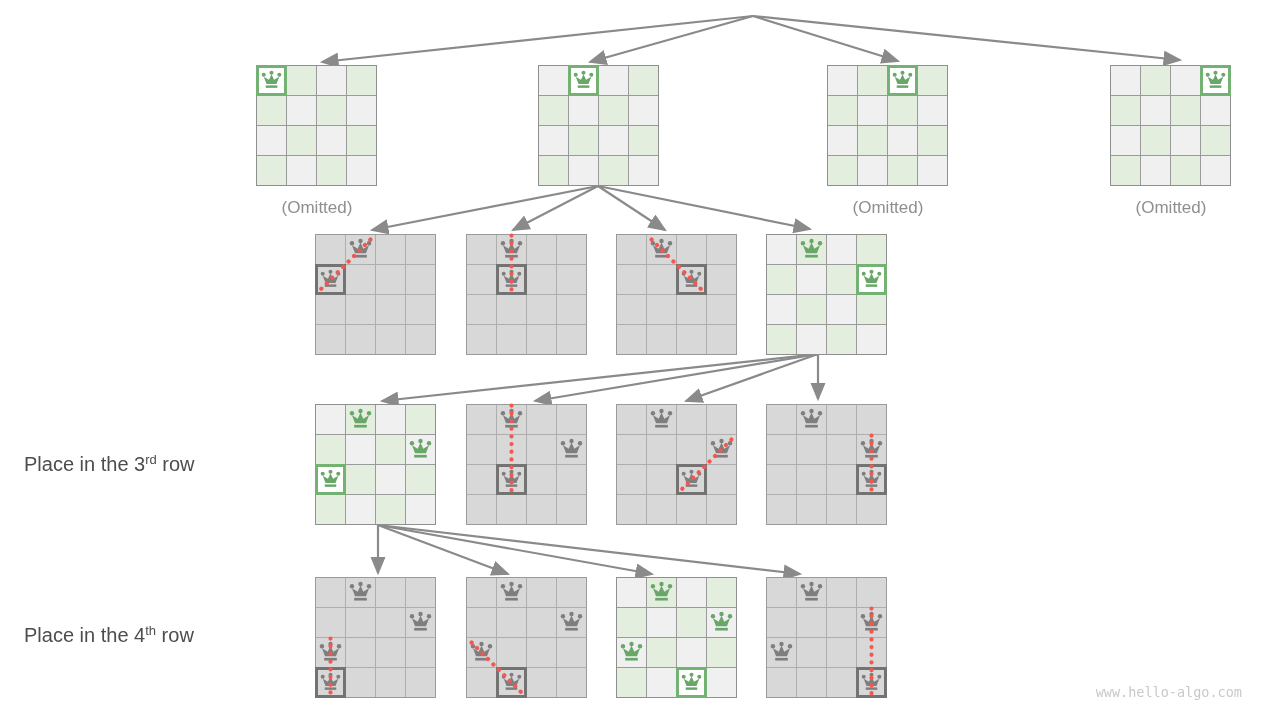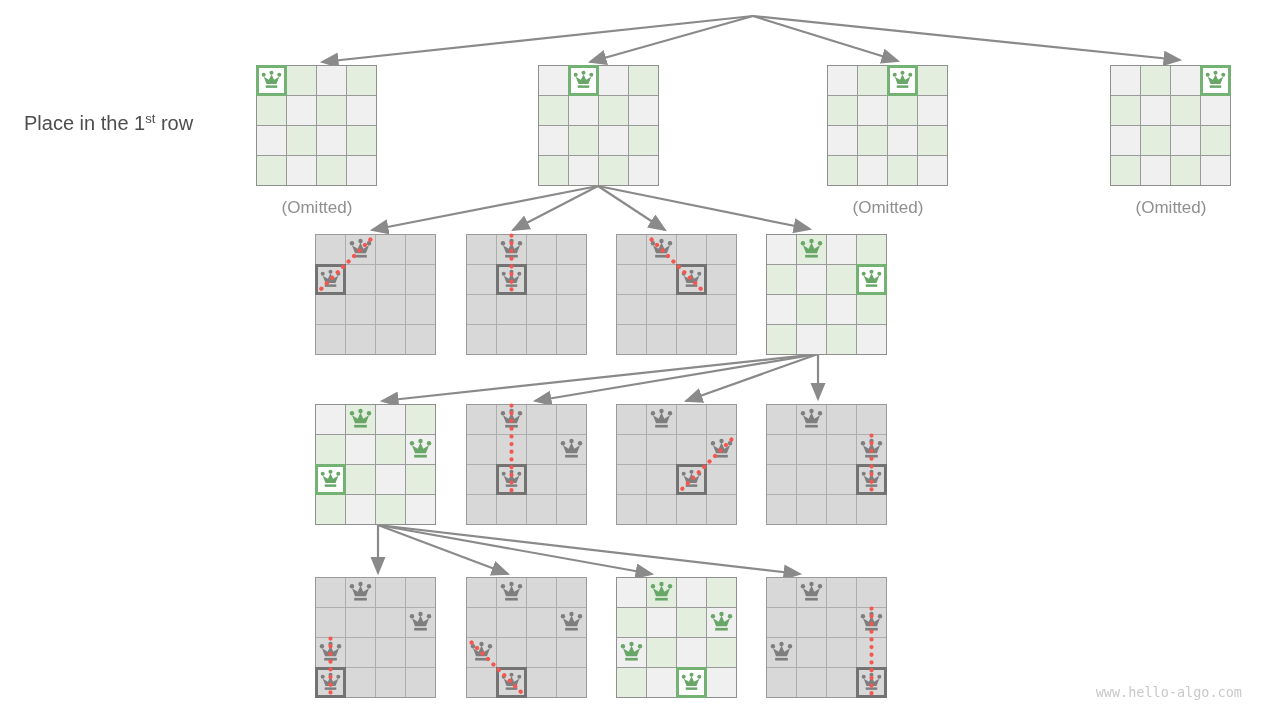--- a/index.html
+++ b/index.html
@@ -72,9 +72,6 @@
       </g>
   </svg>
 
-  <div class="row-label" style="top:112px;">
-    <span>Place in the 1</span><sup>st</sup><span> row</span>
-  </div>
 
   <div class="omitted" style="left:256px;top:198px;">(Omitted)</div>
   <div class="omitted" style="left:827px;top:198px;">(Omitted)</div>

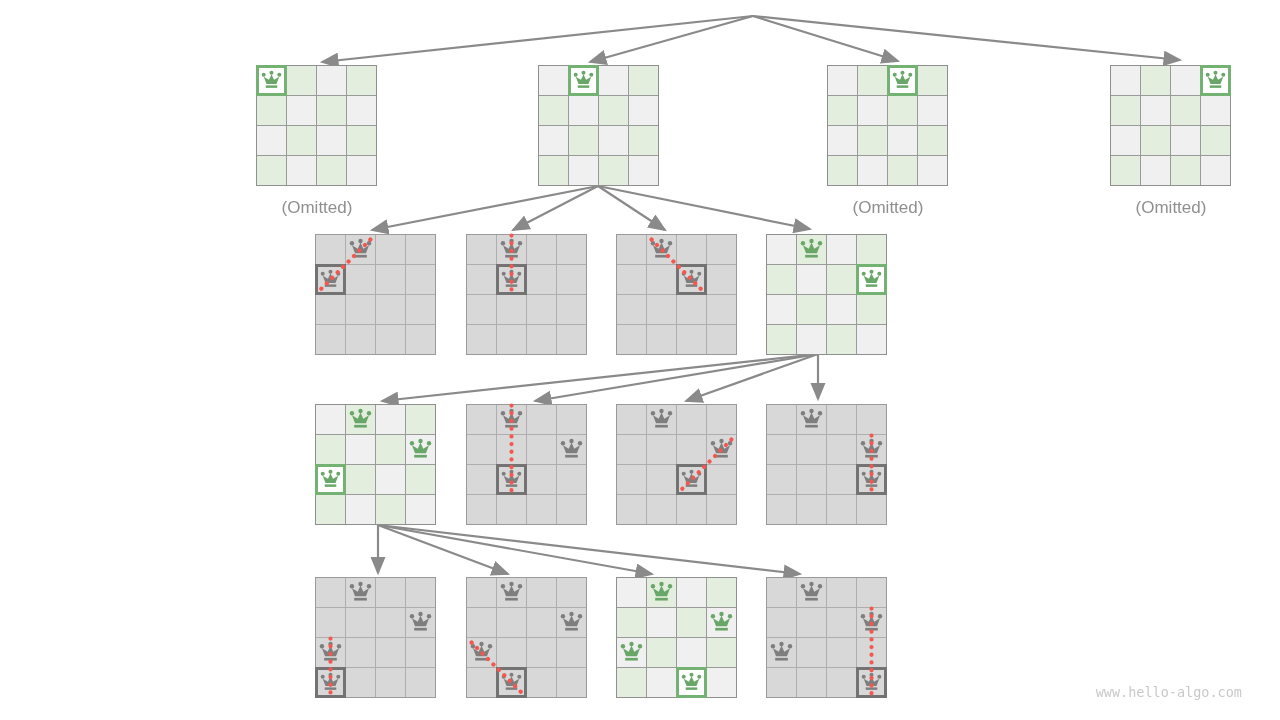--- a/index.html
+++ b/index.html
@@ -72,6 +72,9 @@
       </g>
   </svg>
 
+  <div class="row-label" style="top:453px;">
+    <span>Place in the 3</span><sup>rd</sup><span> row</span>
+  </div>
 
   <div class="omitted" style="left:256px;top:198px;">(Omitted)</div>
   <div class="omitted" style="left:827px;top:198px;">(Omitted)</div>

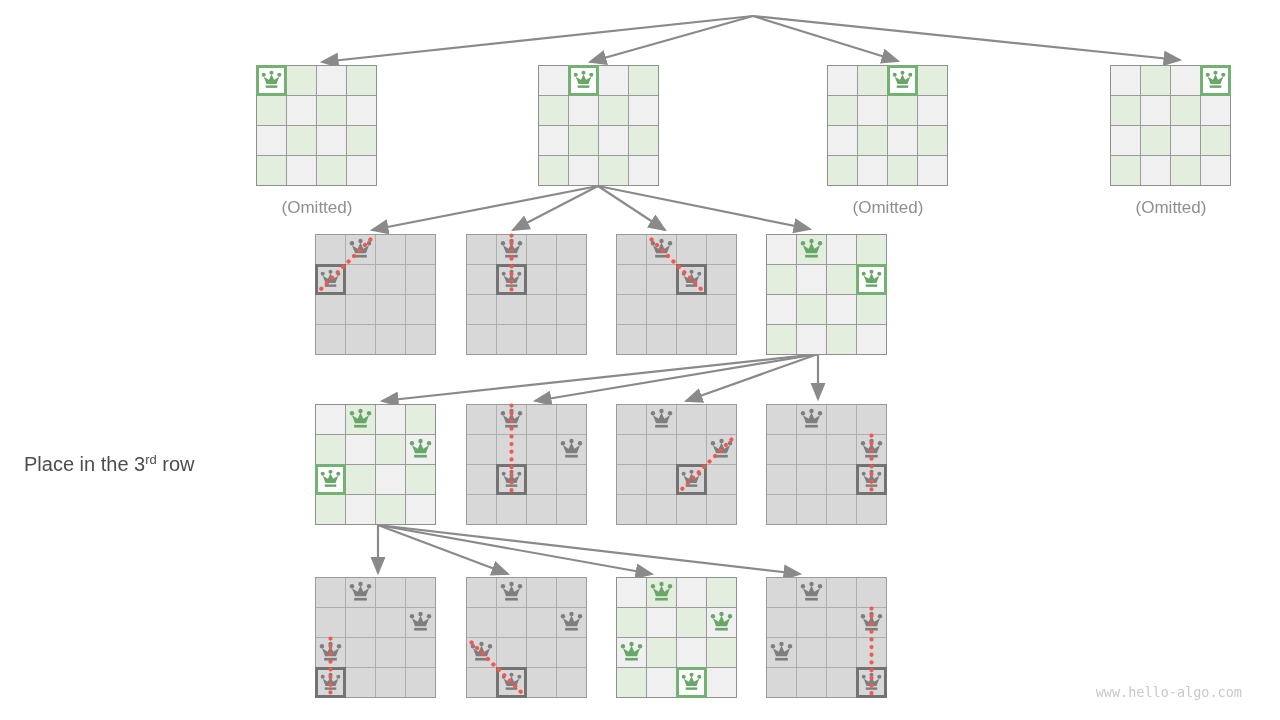--- a/index.html
+++ b/index.html
@@ -75,6 +75,9 @@
   <div class="row-label" style="top:453px;">
     <span>Place in the 3</span><sup>rd</sup><span> row</span>
   </div>
+  <div class="row-label" style="top:624px;">
+    <span>Place in the 4</span><sup>th</sup><span> row</span>
+  </div>
 
   <div class="omitted" style="left:256px;top:198px;">(Omitted)</div>
   <div class="omitted" style="left:827px;top:198px;">(Omitted)</div>

